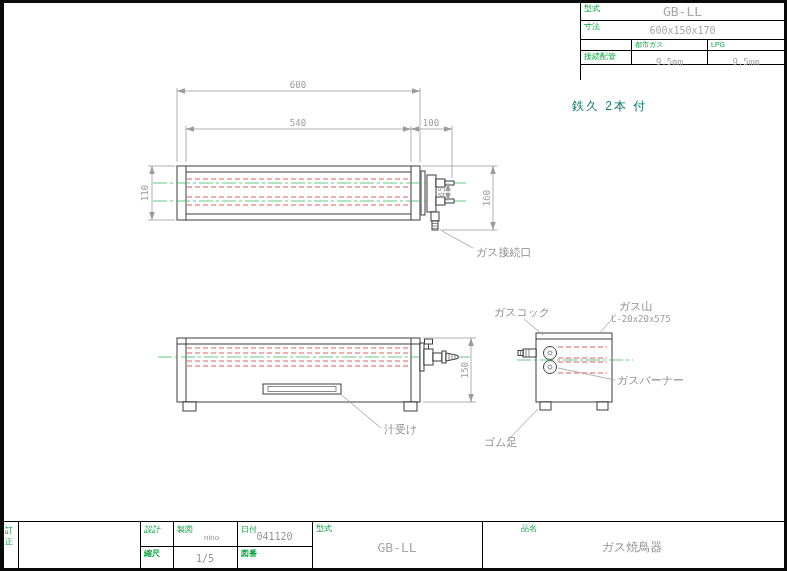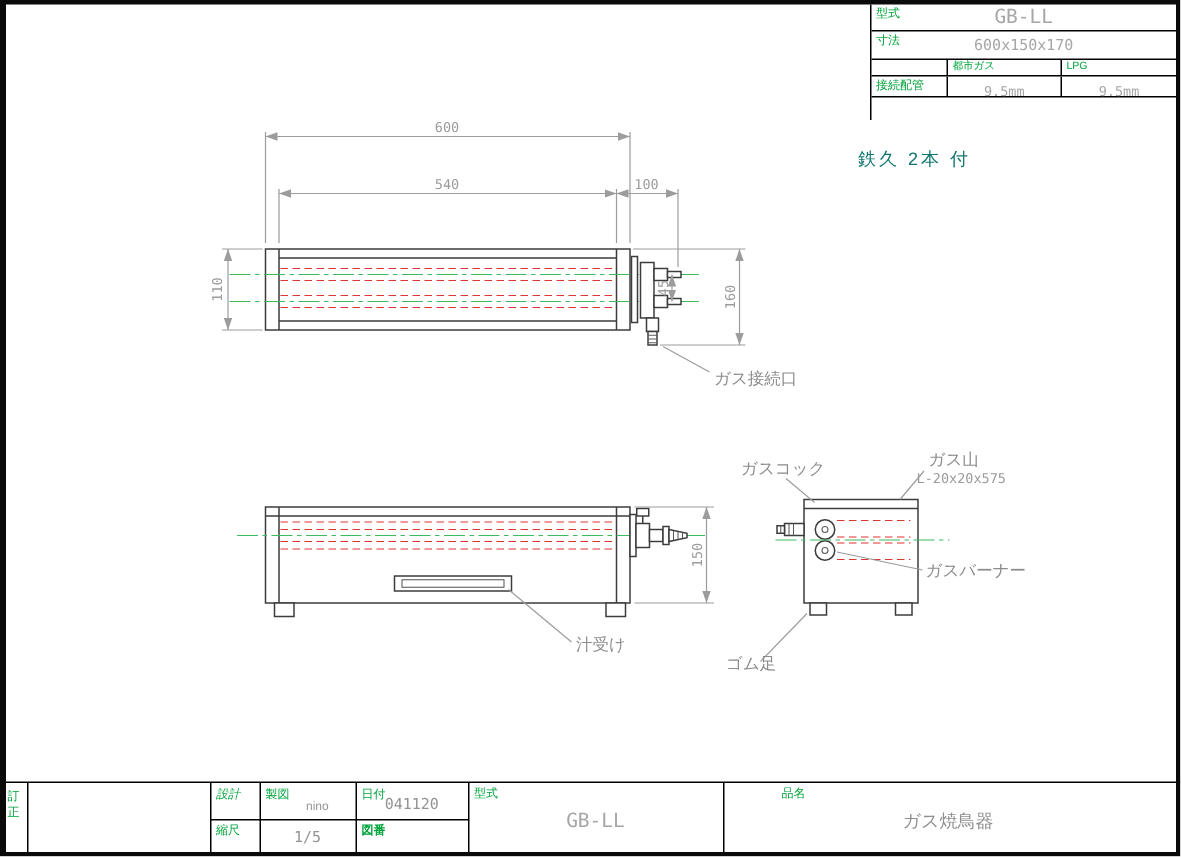--- a/index.html
+++ b/index.html
@@ -219,7 +219,7 @@
     <span class="tb-label" style="left:241px;top:4px;font-family:Liberation Serif, serif;">日付</span>
     <div class="tb-val center-cell" style="left:237px;top:6px;width:75px;height:16px;font:10px 'DejaVu Sans Mono',monospace;">041120</div>
 
-    <span class="tb-label" style="left:144px;top:28px;">縮尺</span>
+    <span class="tb-label" style="left:144px;top:28px;font-weight:bold;">縮尺</span>
     <div class="tb-val center-cell" style="left:173px;top:28px;width:64px;height:16px;font:10px 'DejaVu Sans Mono',monospace;">1/5</div>
     <span class="tb-label" style="left:241px;top:28px;font-weight:bold;">図番</span>
 

